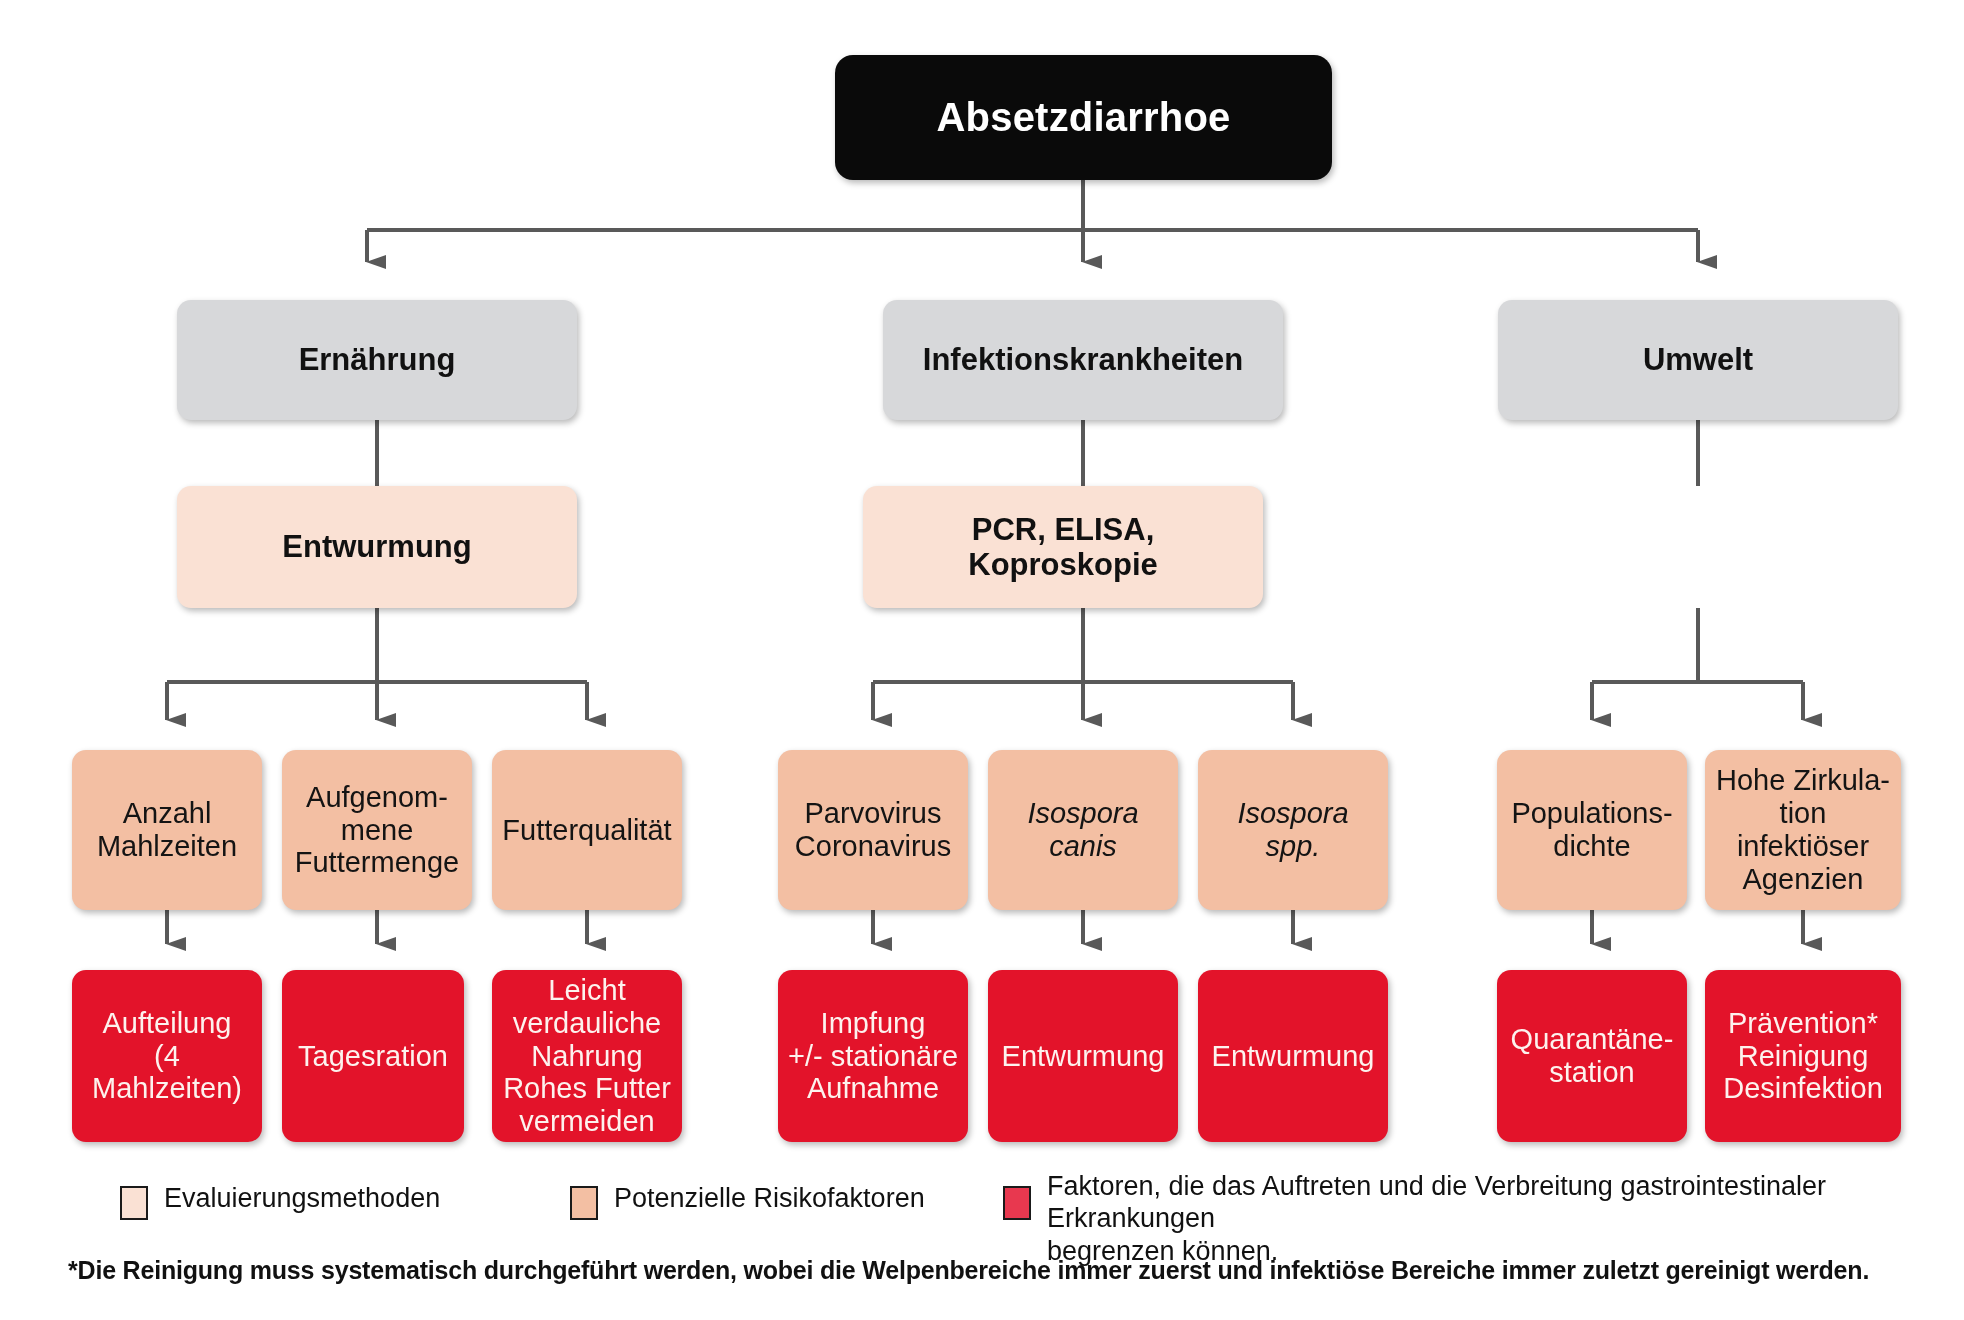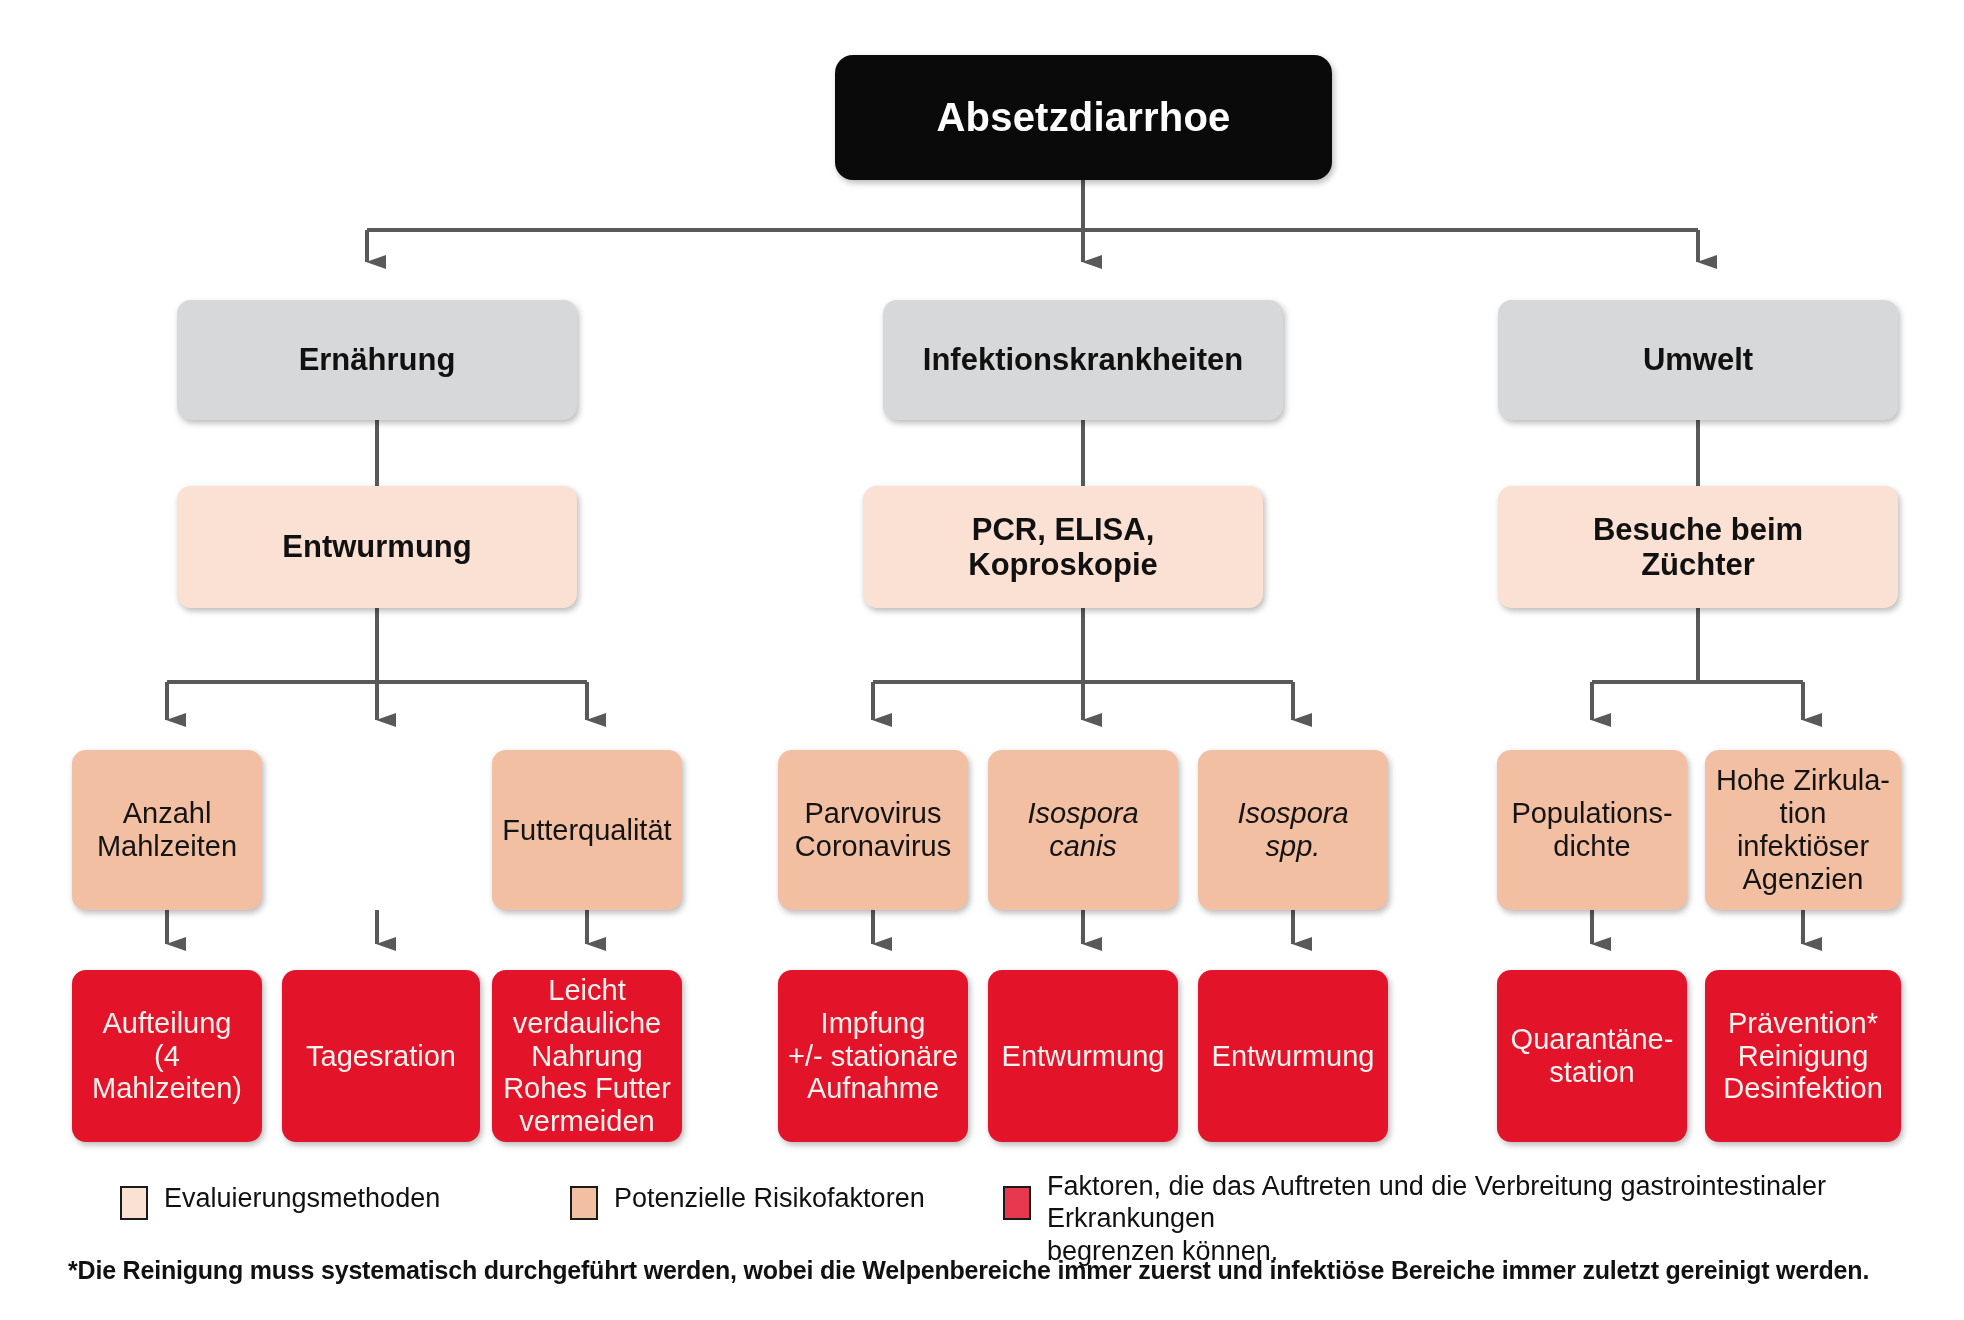--- a/index.html
+++ b/index.html
@@ -184,8 +184,6 @@
   <div class="node method" style="left:177px; top:486px; width:400px; height:122px;">Entwurmung</div>
   <div class="node method" style="left:863px; top:486px; width:400px; height:122px;">PCR, ELISA,
 Koproskopie</div>
-  <div class="node method" style="left:1498px; top:486px; width:400px; height:122px;">Besuche beim
-Züchter</div>
 
   <div class="node risk" style="left:72px; top:750px; width:190px; height:160px;">Anzahl
 Mahlzeiten</div>

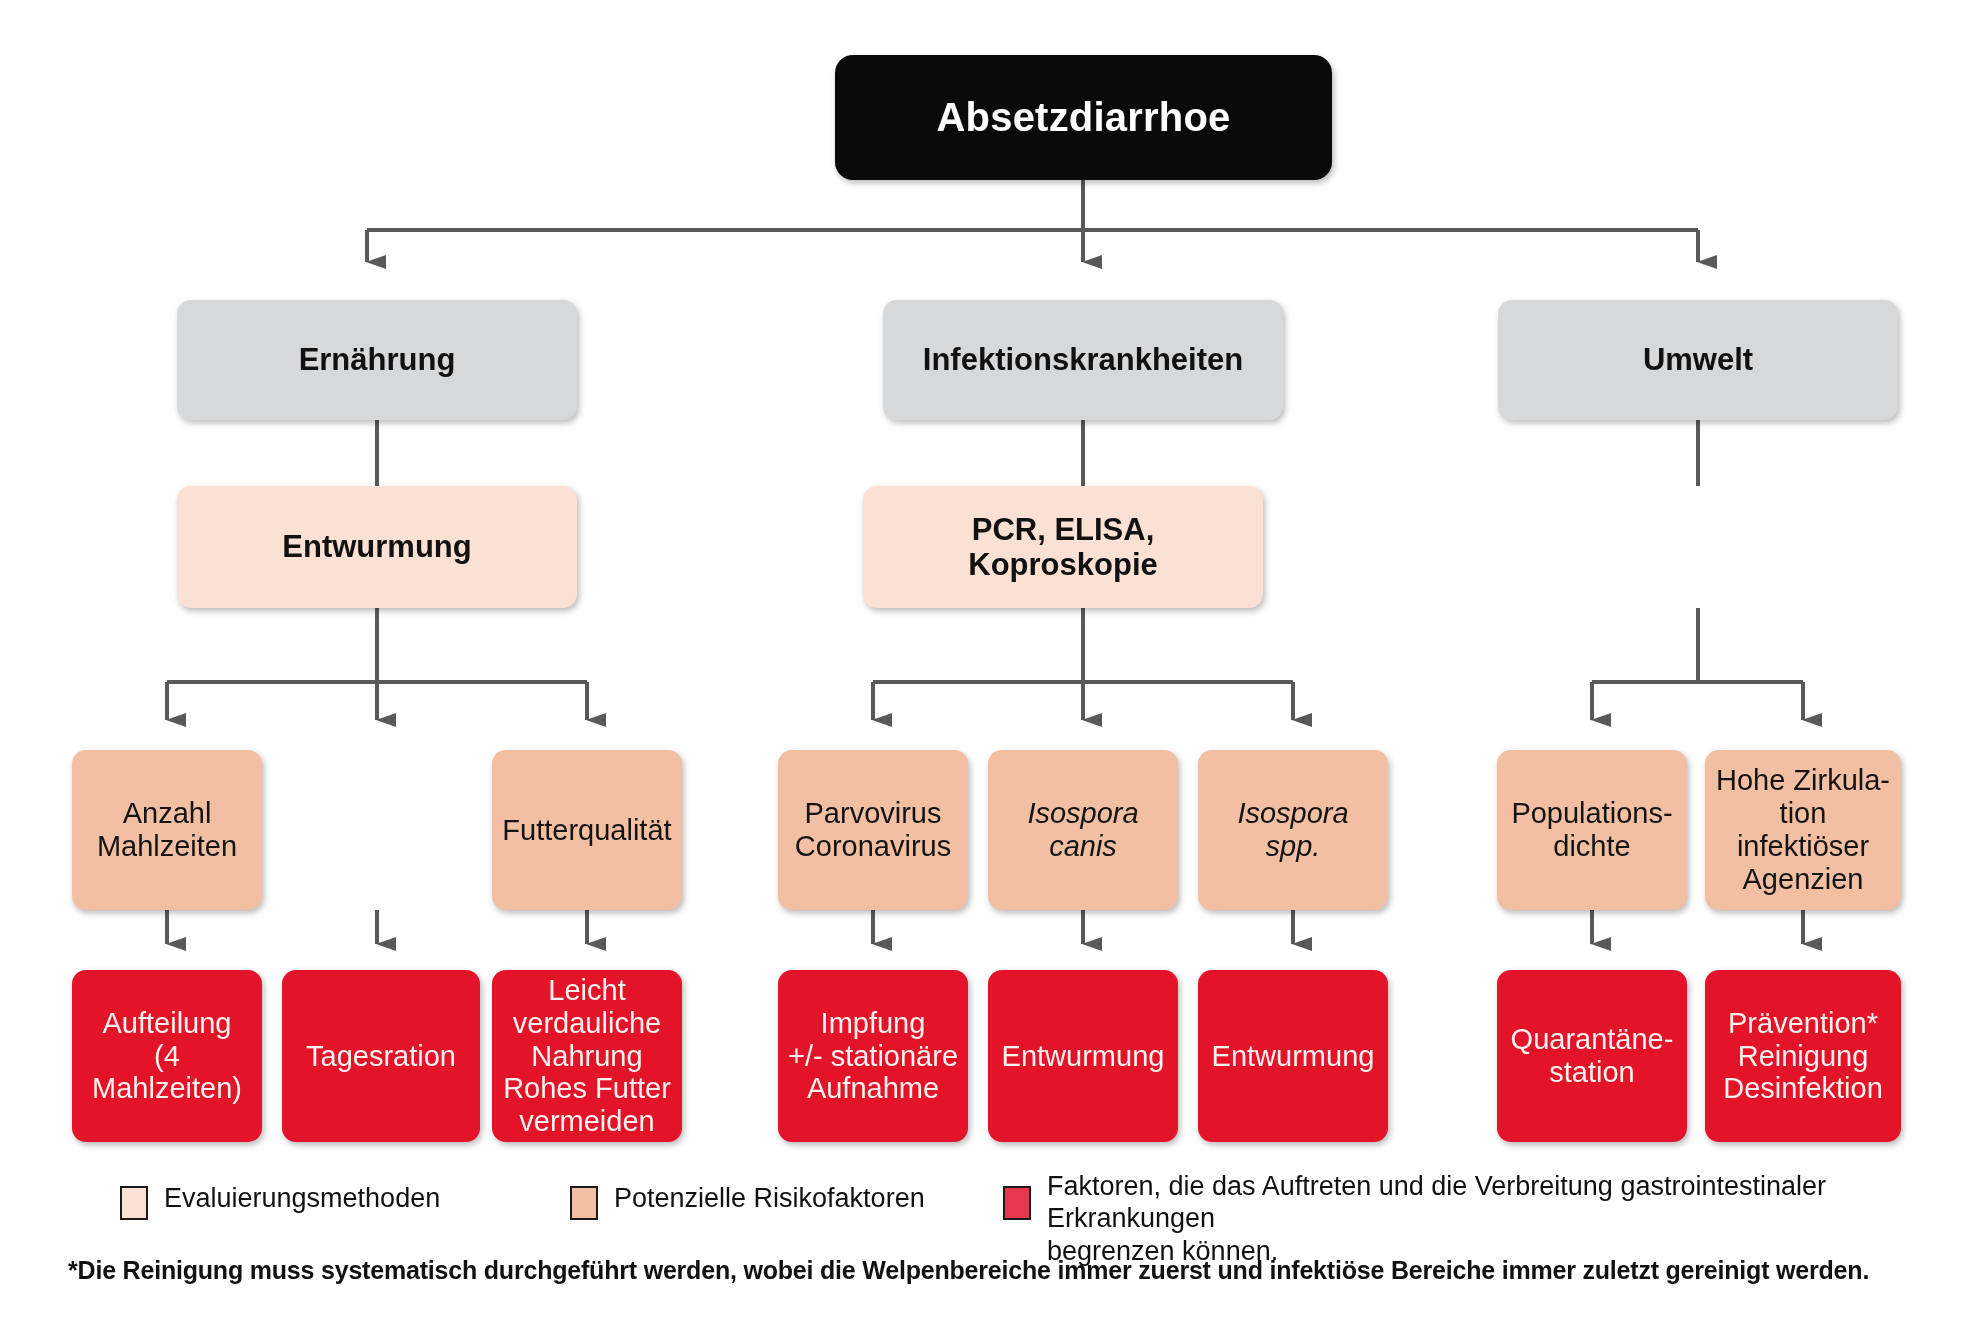--- a/index.html
+++ b/index.html
@@ -187,6 +187,9 @@
 
   <div class="node risk" style="left:72px; top:750px; width:190px; height:160px;">Anzahl
 Mahlzeiten</div>
+  <div class="node risk" style="left:282px; top:750px; width:190px; height:160px;">Aufgenom-
+mene
+Futtermenge</div>
   <div class="node risk" style="left:492px; top:750px; width:190px; height:160px;">Futterqualität</div>
 
   <div class="node risk" style="left:778px; top:750px; width:190px; height:160px;">Parvovirus

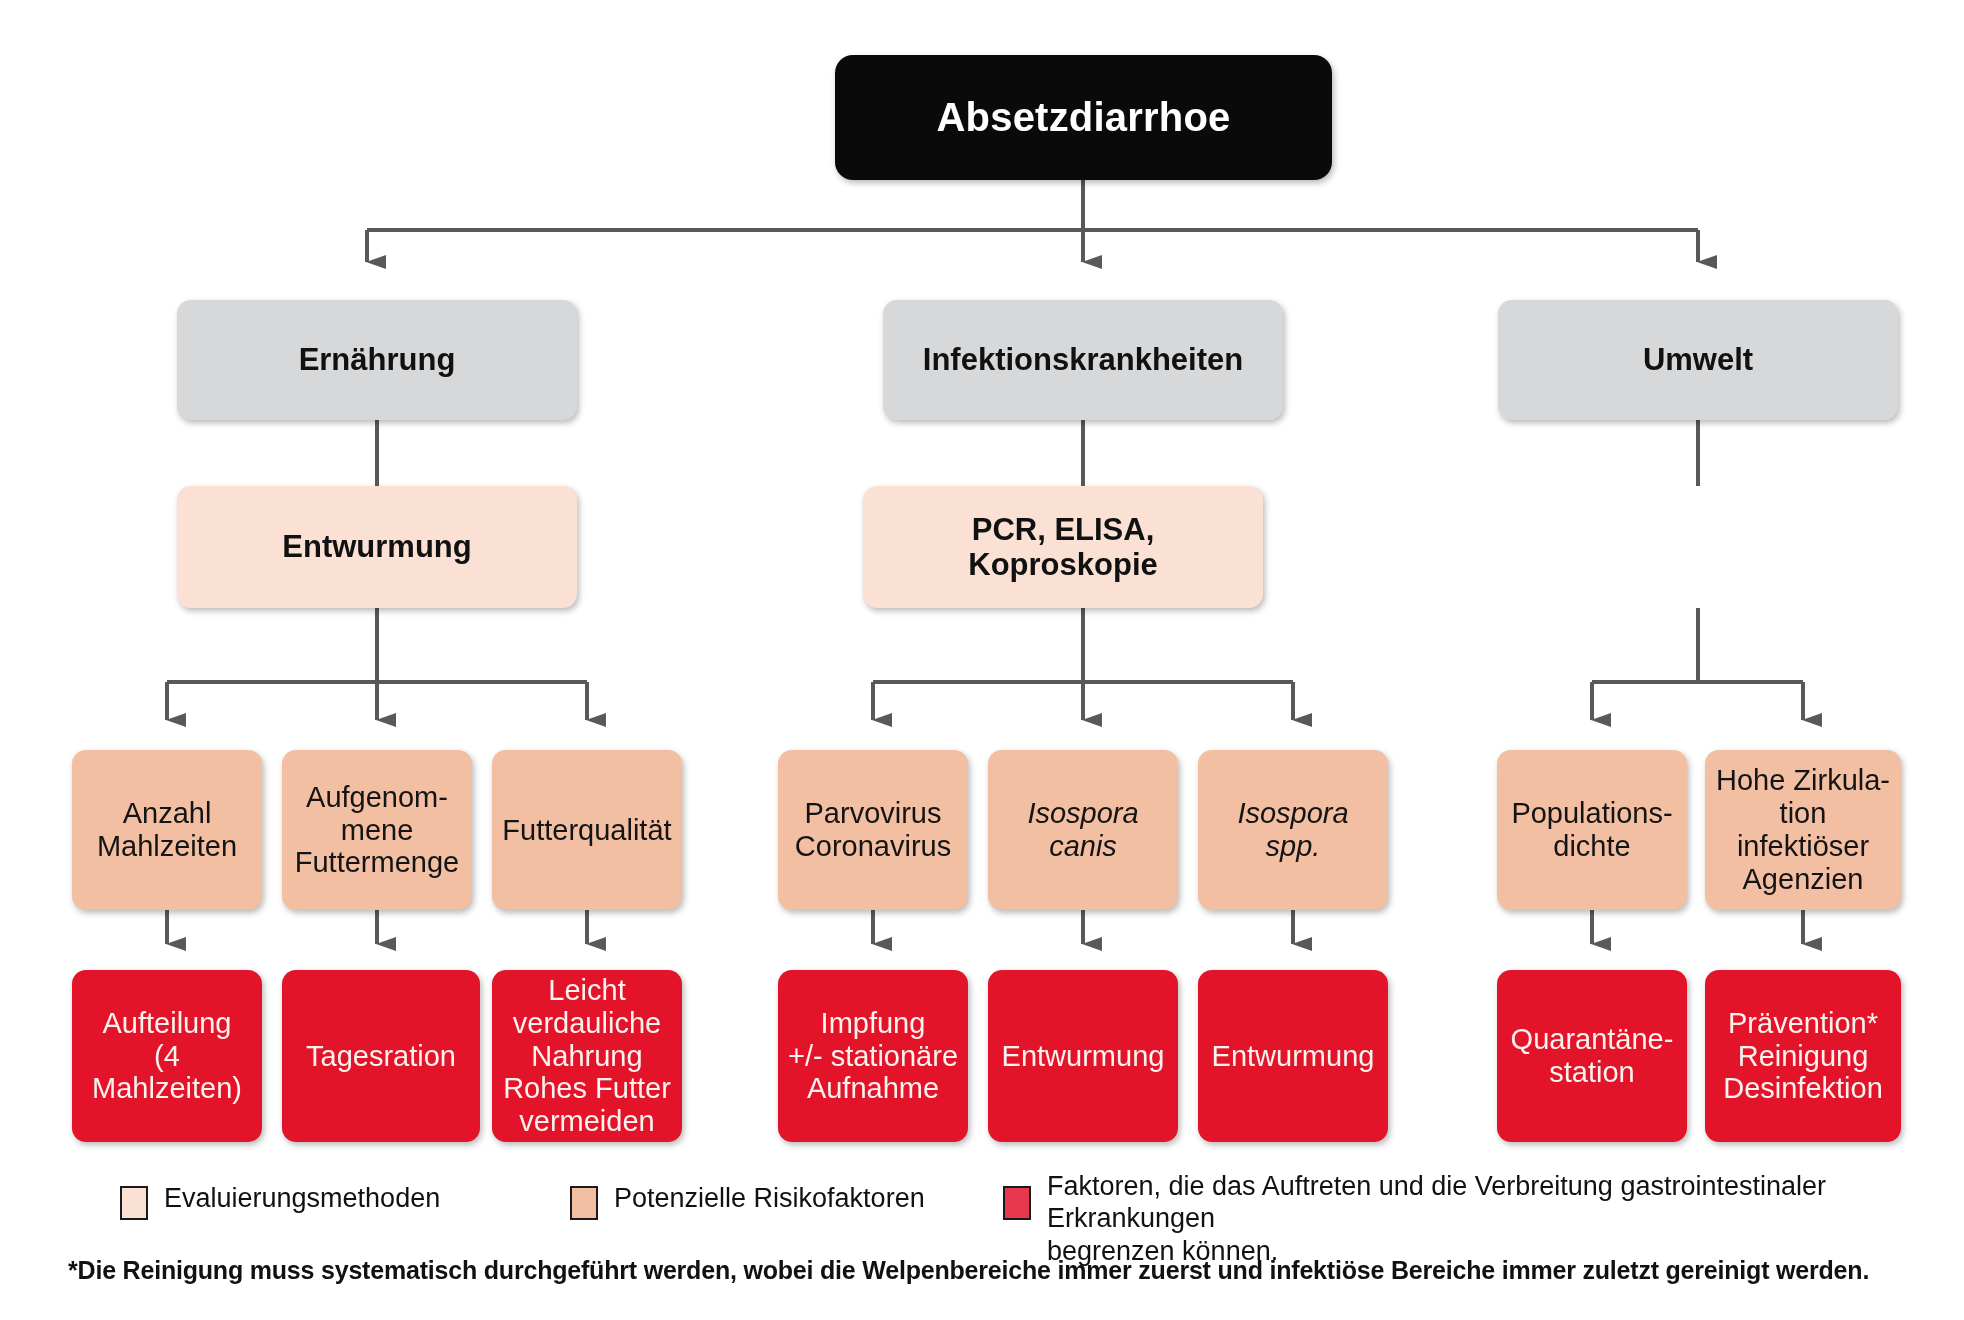--- a/index.html
+++ b/index.html
@@ -205,7 +205,7 @@
 
   <div class="node action" style="left:72px; top:970px; width:190px; height:172px;">Aufteilung
 (4 Mahlzeiten)</div>
-  <div class="node action" style="left:282px; top:970px; width:198px; height:172px;">Tagesration</div>
+  <div class="node action" style="left:282px; top:970px; width:182px; height:172px;">Tagesration</div>
   <div class="node action" style="left:492px; top:970px; width:190px; height:172px;">Leicht
 verdauliche
 Nahrung

